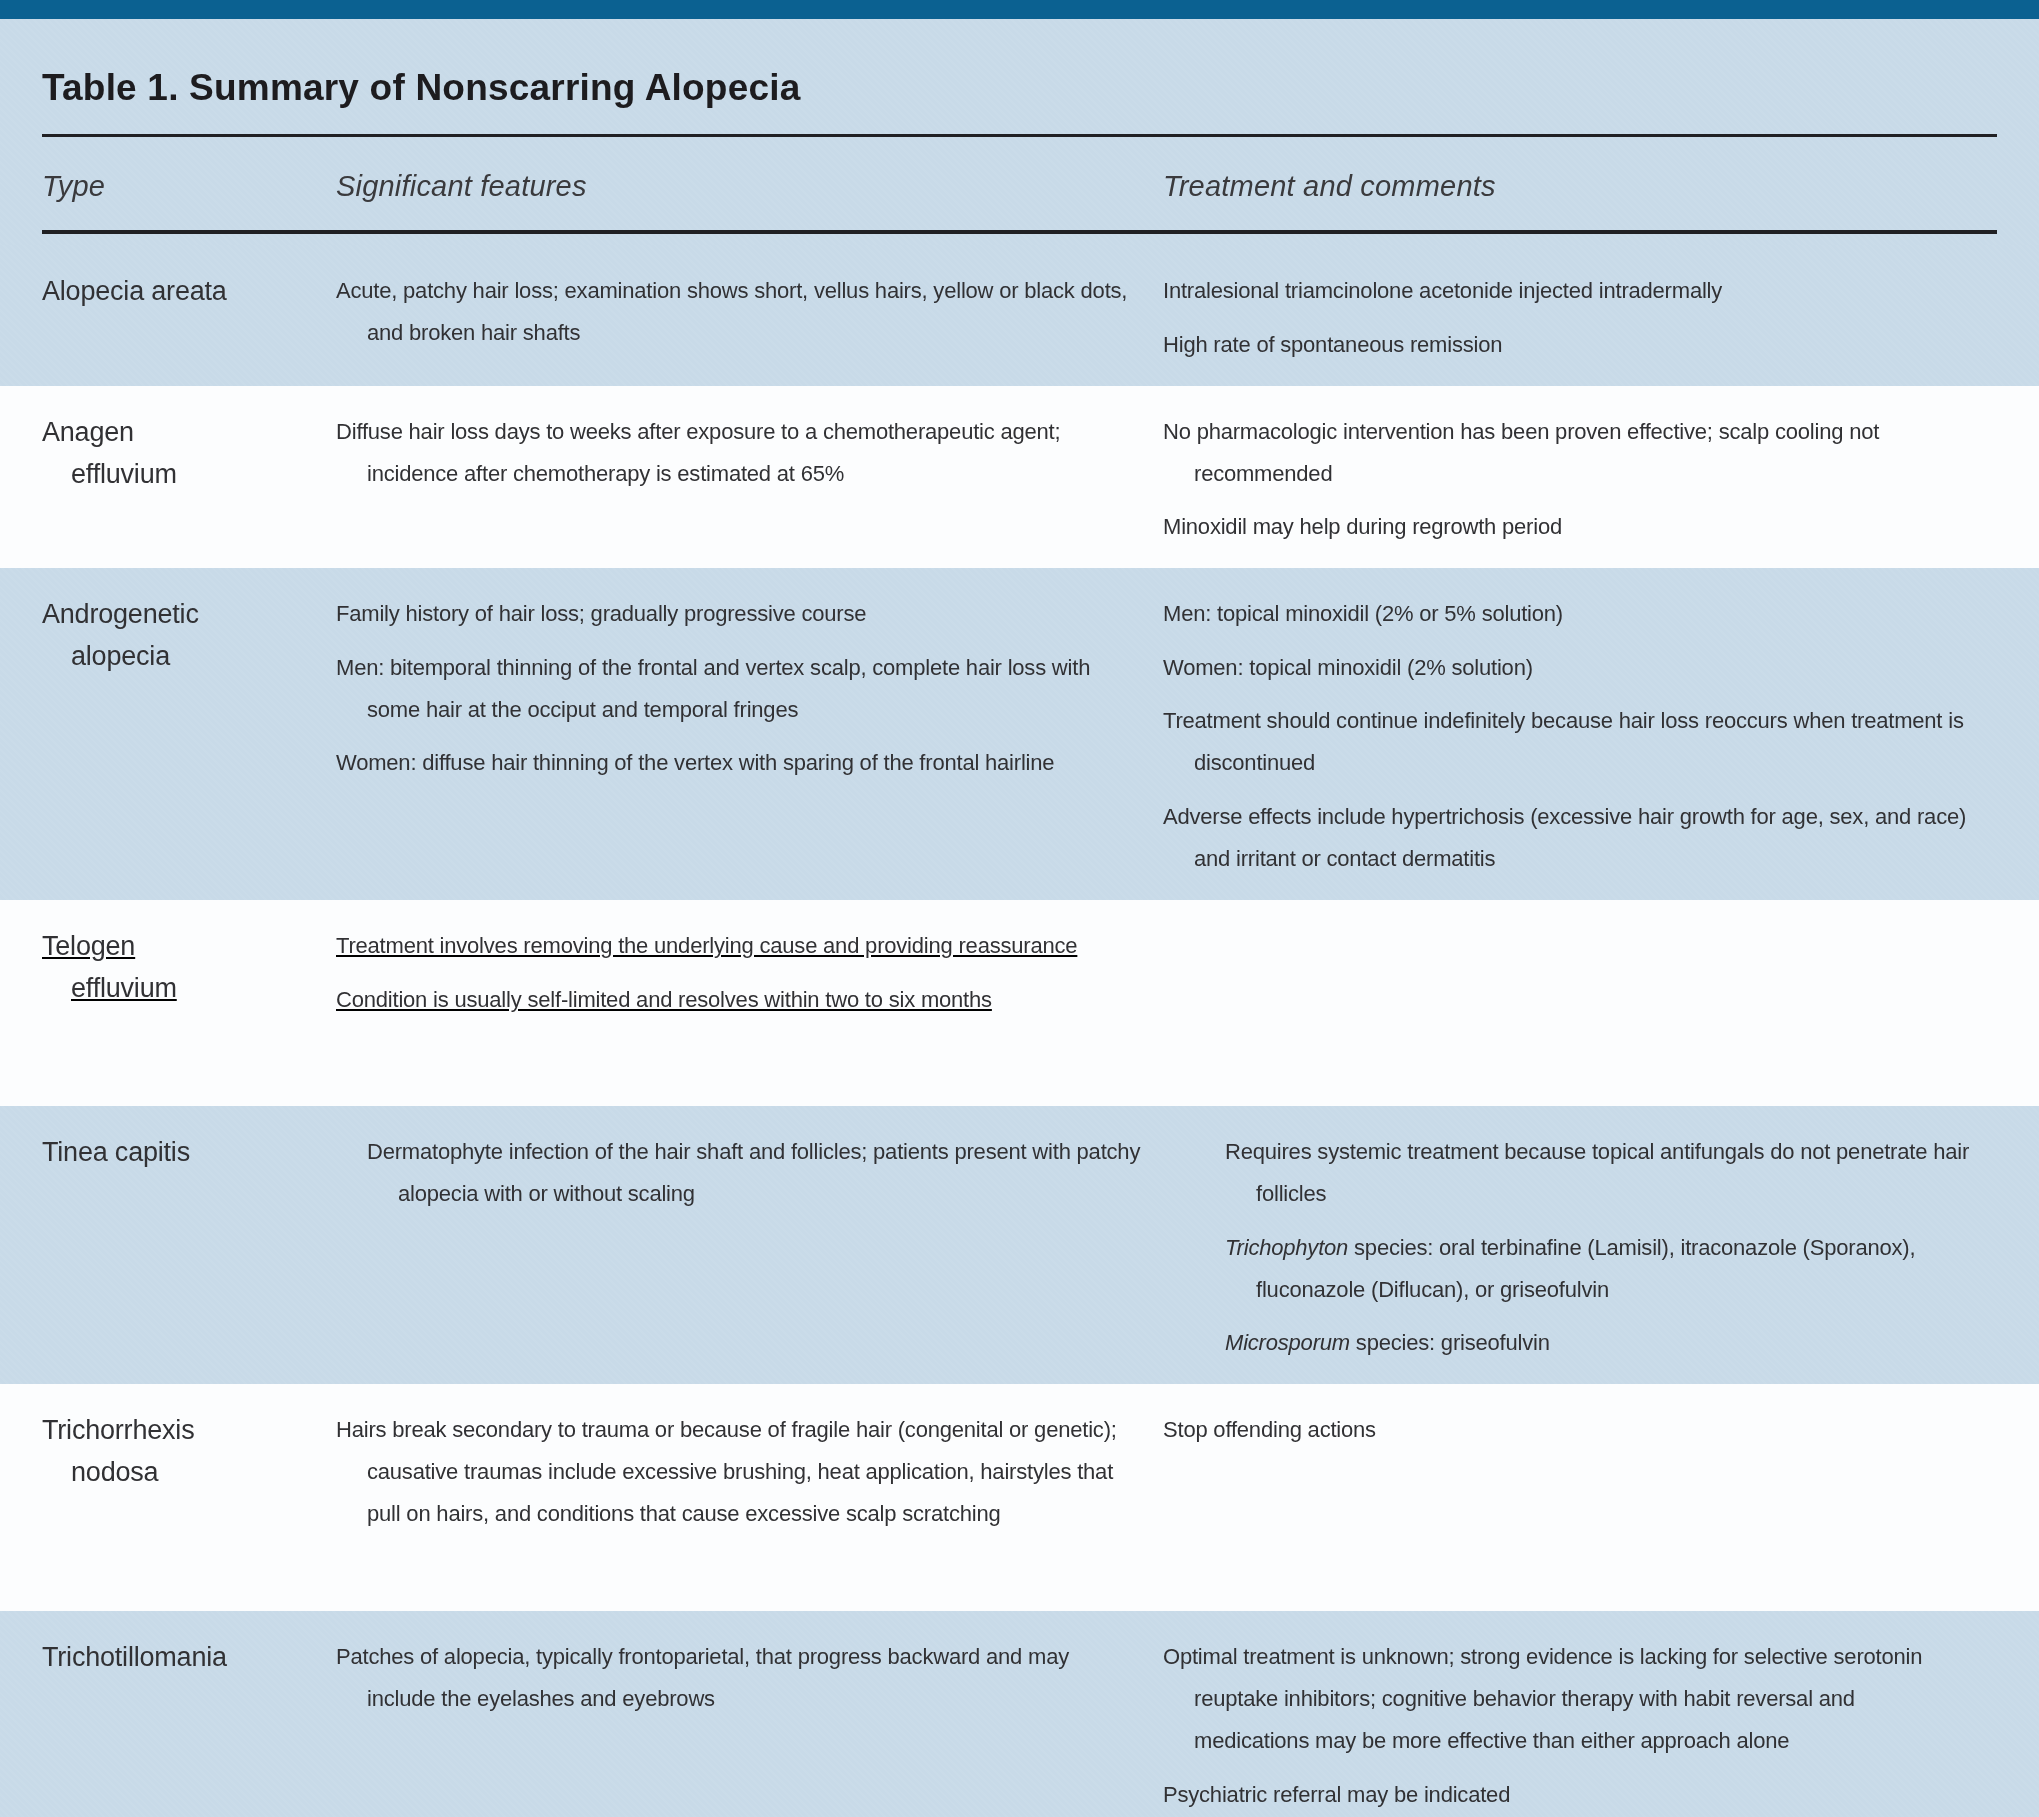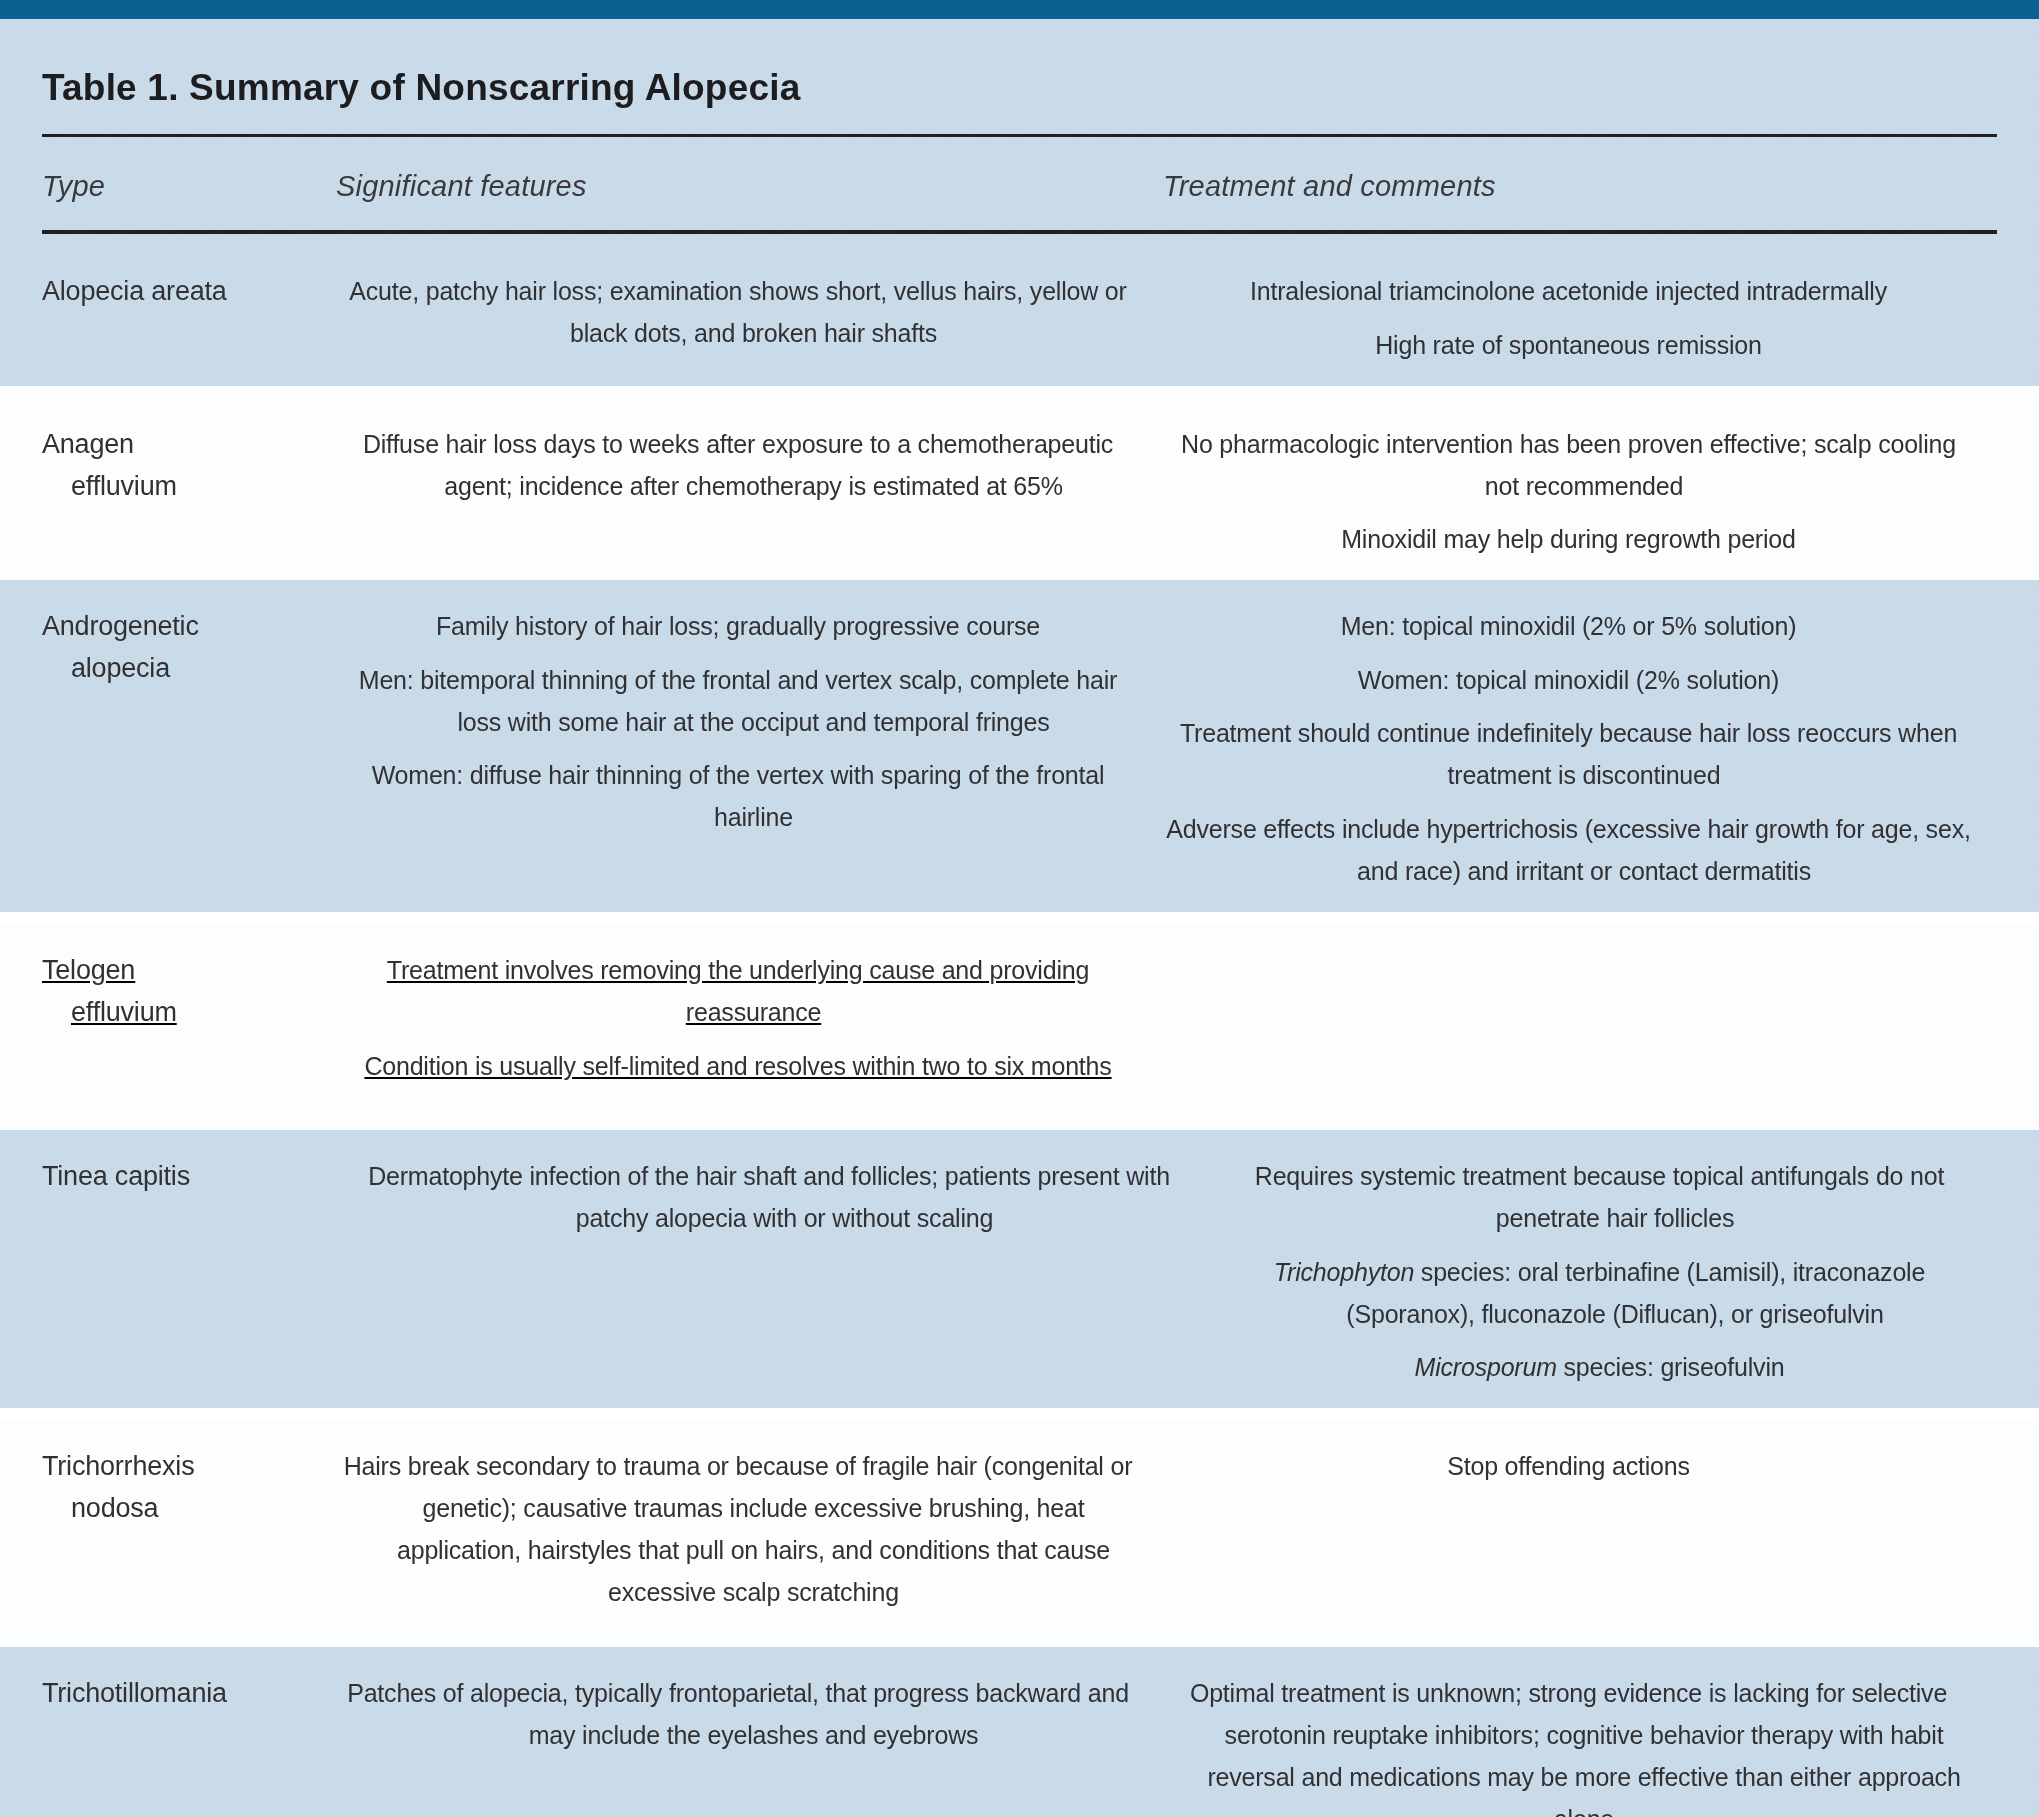--- a/index.html
+++ b/index.html
@@ -83,14 +83,13 @@
   }
   .type-line.indent { padding-left: 29px; }
   .para {
-    font-size: 25px;
+    font-size: 22px;
     line-height: 42px;
     color: var(--text);
     letter-spacing: -0.2px;
     padding-left: 31px;
     text-indent: -31px;
     margin: 0 0 11.6px 0;
-    text-align: center;
   }
   .para:last-child { margin-bottom: 0; }
   .para .ital { font-style: italic; }

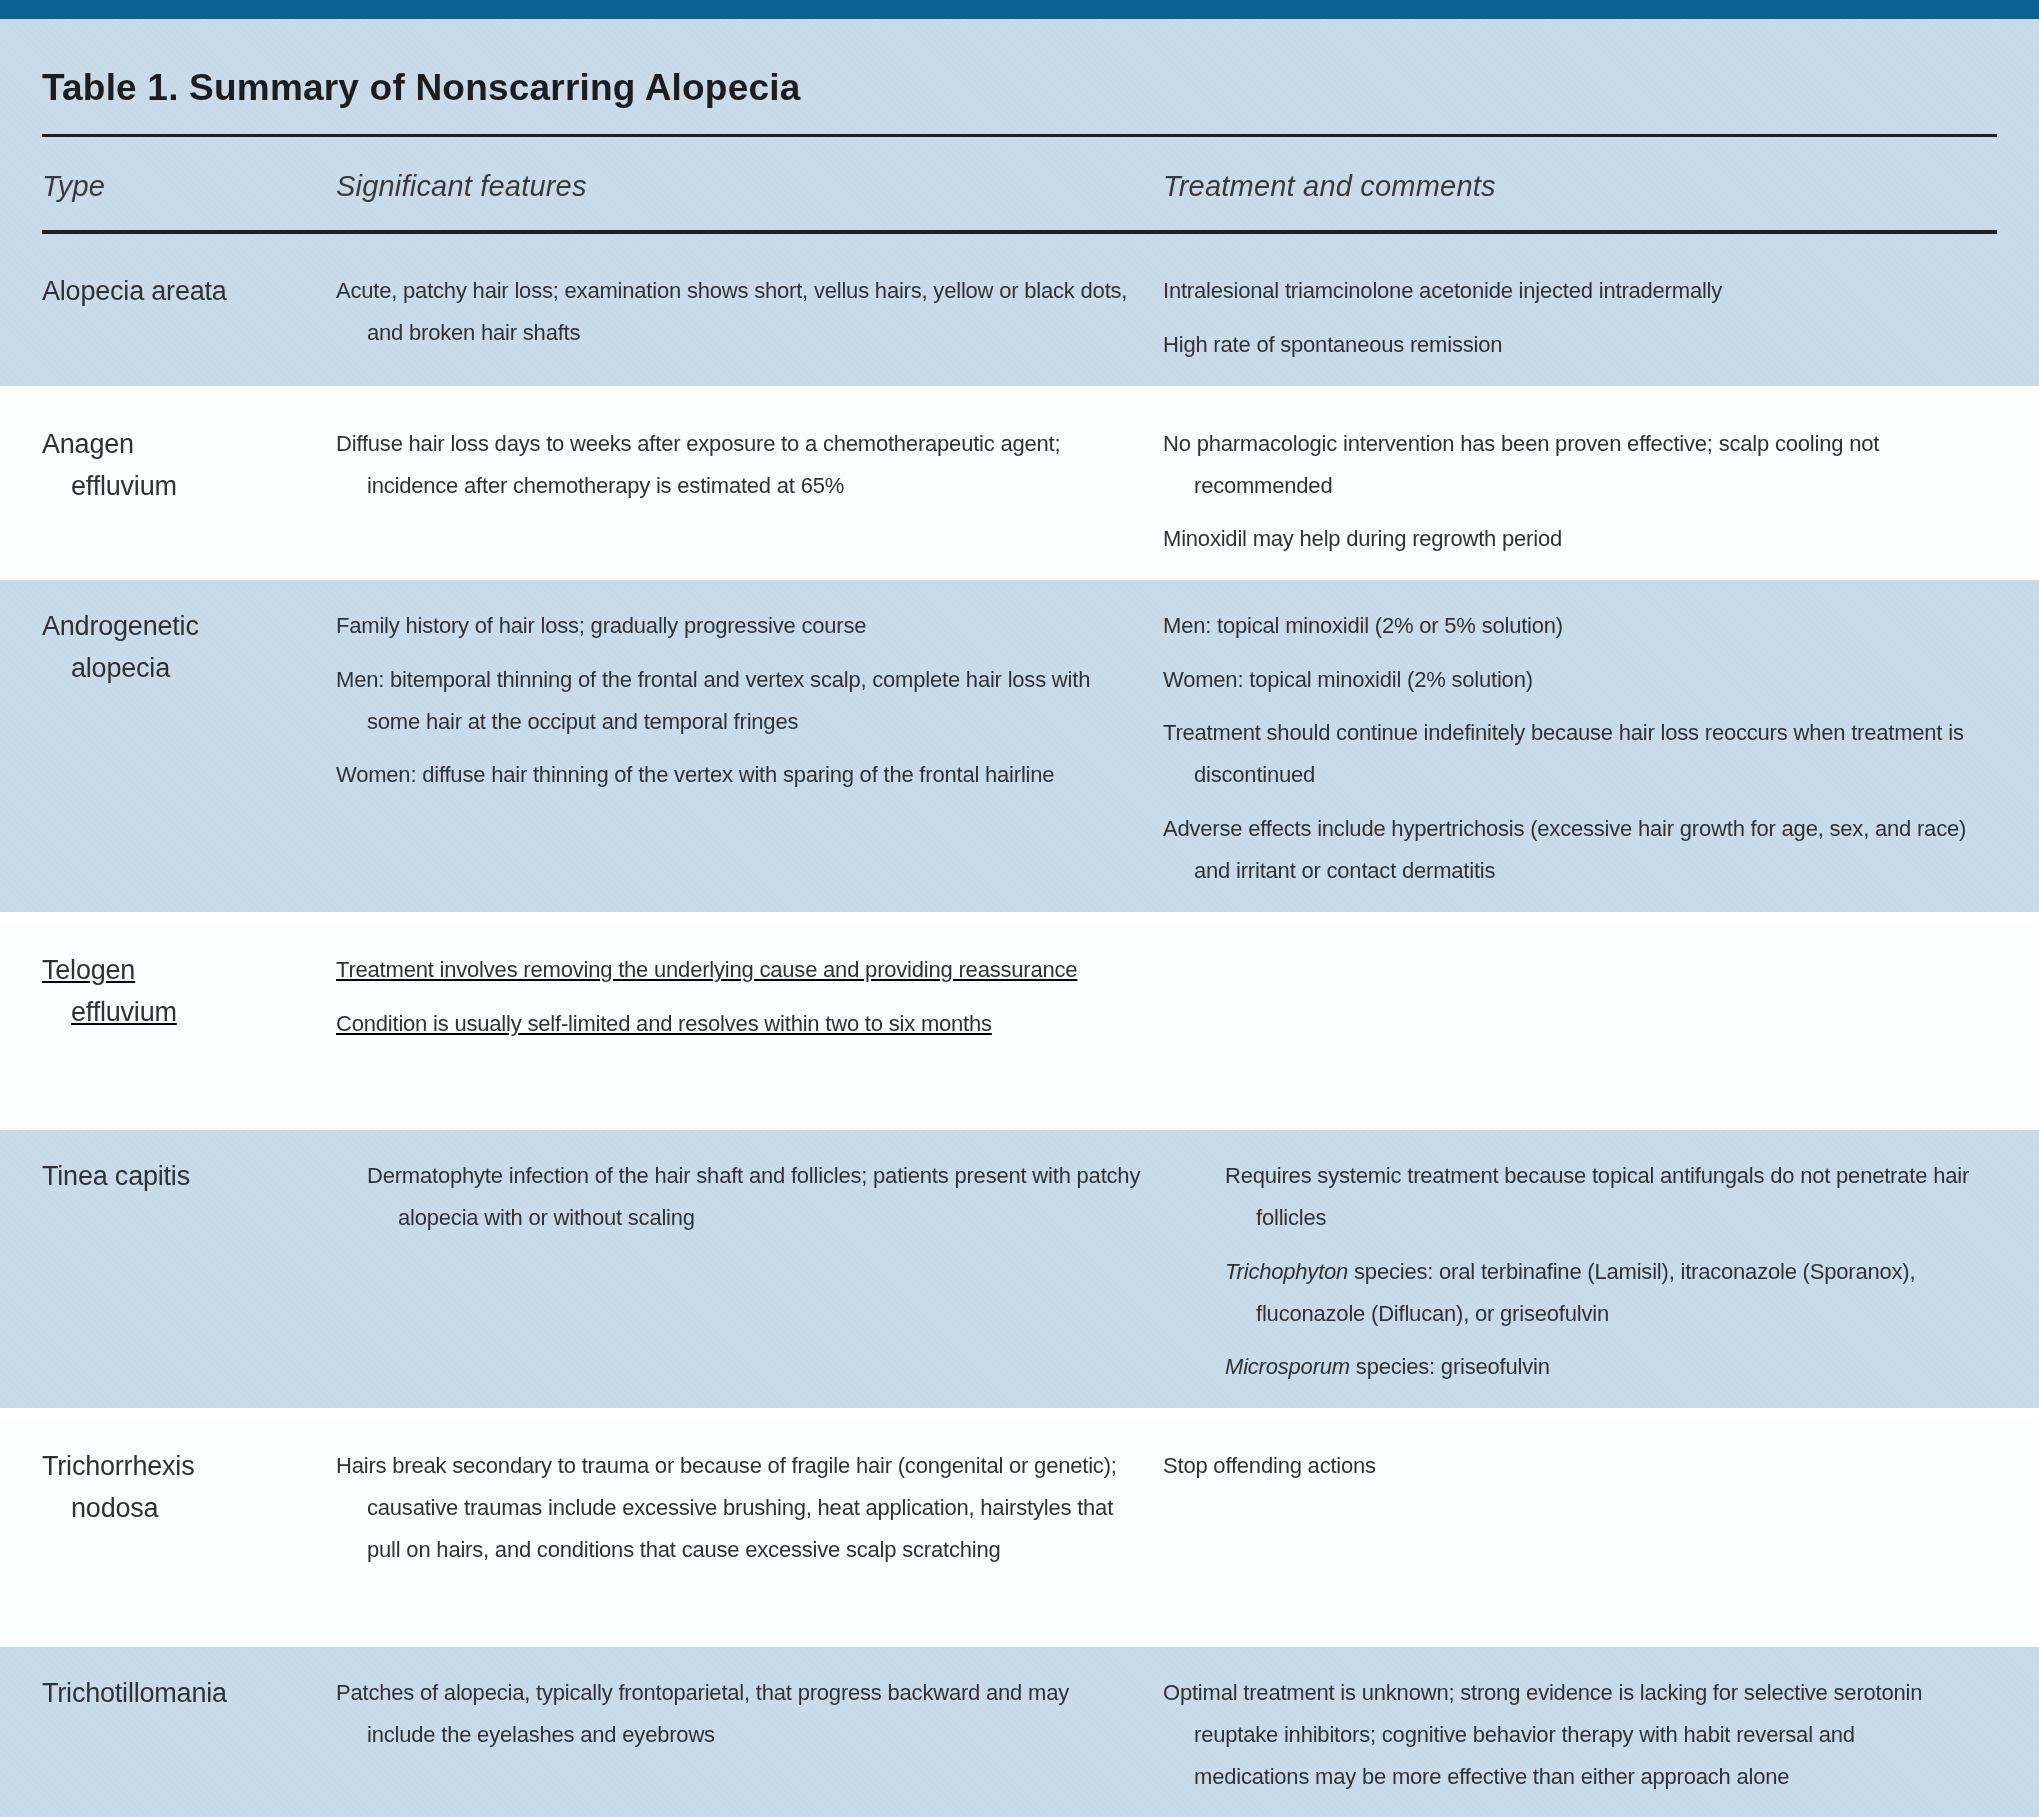--- a/index.html
+++ b/index.html
@@ -66,7 +66,7 @@
     background: var(--blue);
     background-image: repeating-linear-gradient(45deg, rgba(255,255,255,0.045) 0 1.9px, transparent 1.9px 4.8px);
   }
-  .row.white { background: var(--white-row); margin-top: 12px; }
+  .row.white { background: var(--white-row); }
   .row:nth-of-type(1) { min-height: 132px; }
   .row:nth-of-type(2) { min-height: 169px; }
   .row:nth-of-type(3) { min-height: 314px; }

